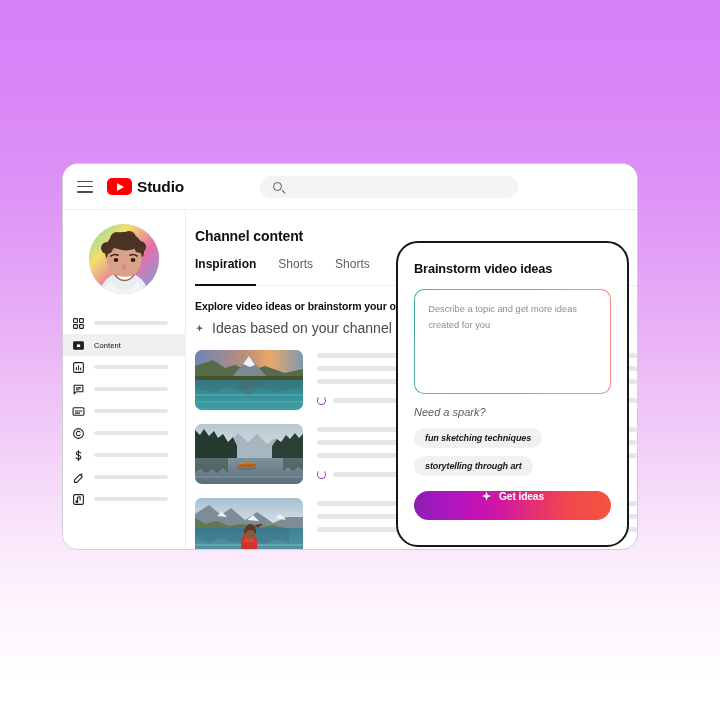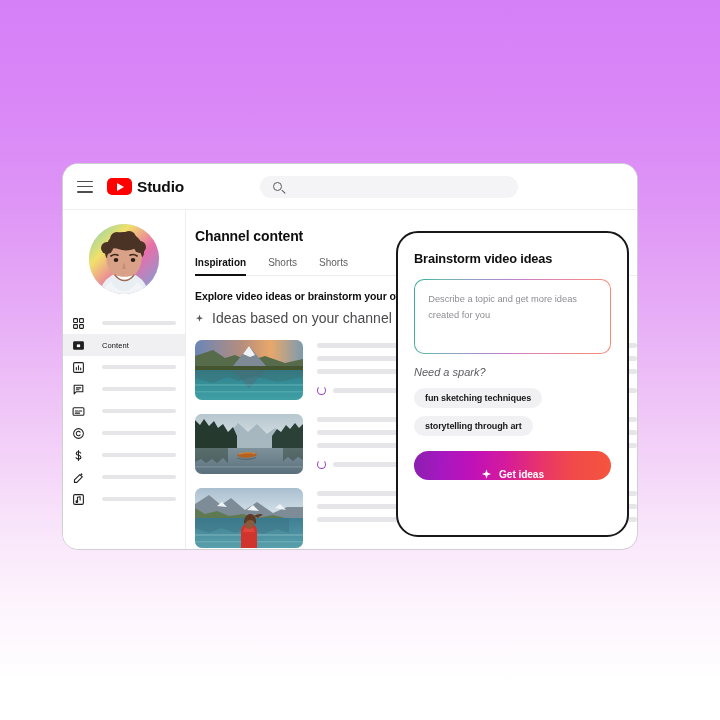--- a/index.html
+++ b/index.html
@@ -173,9 +173,9 @@
   }
   .tabs { display: flex; gap: 22px; border-bottom: 1px solid #eeeef1; }
   .tab {
-    font-size: 10px;
+    font-size: 12px;
     color: #606063;
-    padding-bottom: 7px;
+    padding-bottom: 14px;
     position: relative;
   }
   .tab.active { color: #0f0f0f; font-weight: 700; }

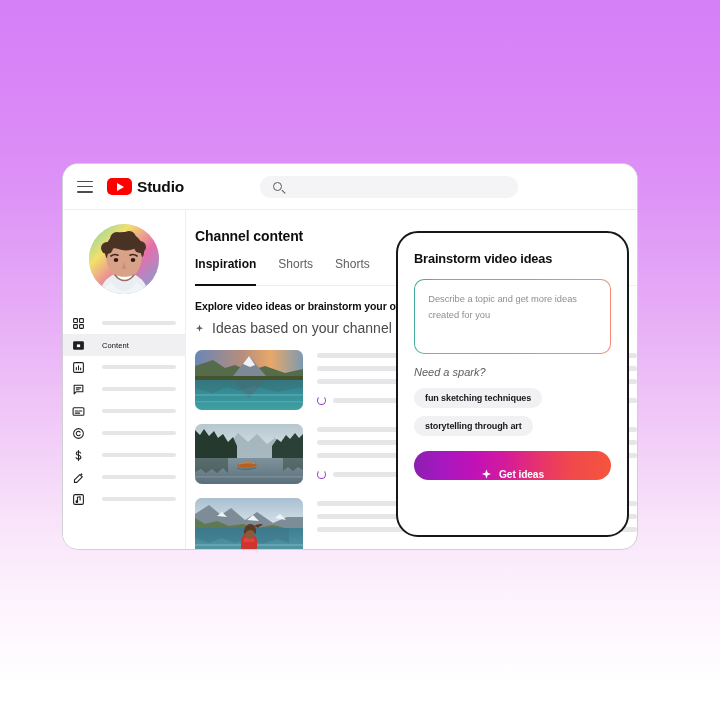--- a/index.html
+++ b/index.html
@@ -241,7 +241,7 @@
   #dialog {
     position: absolute;
     left: 396px;
-    top: 231px;
+    top: 241px;
     width: 233px;
     height: 306px;
     background: #ffffff;

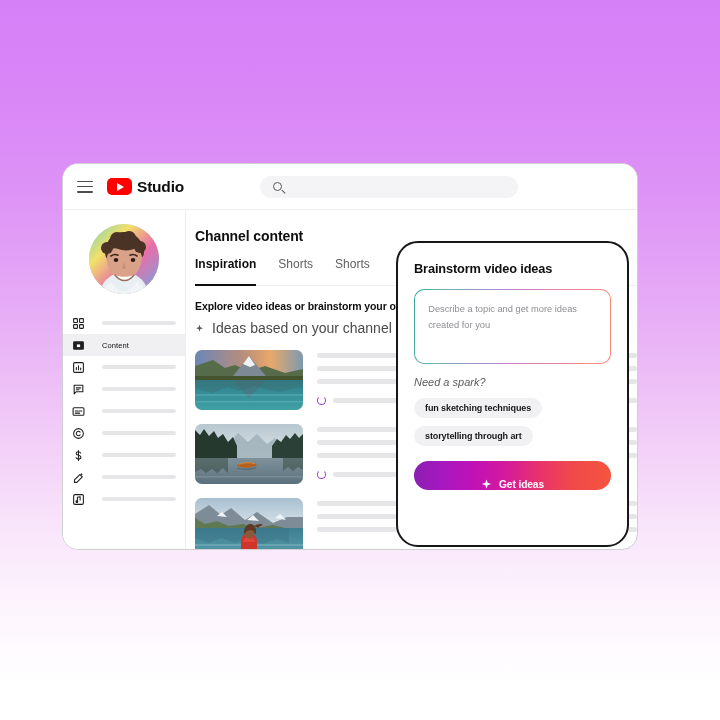--- a/index.html
+++ b/index.html
@@ -258,7 +258,7 @@
   }
 
   .ta-frame {
-    height: 75px;
+    height: 105px;
     border-radius: 10px;
     padding: 1.2px;
     background: linear-gradient(100deg, #34a897 0%, #6fb6b0 14%, #a58fd0 38%, #c77fc6 52%, #e884a8 70%, #f4897f 88%, #f58a78 100%);

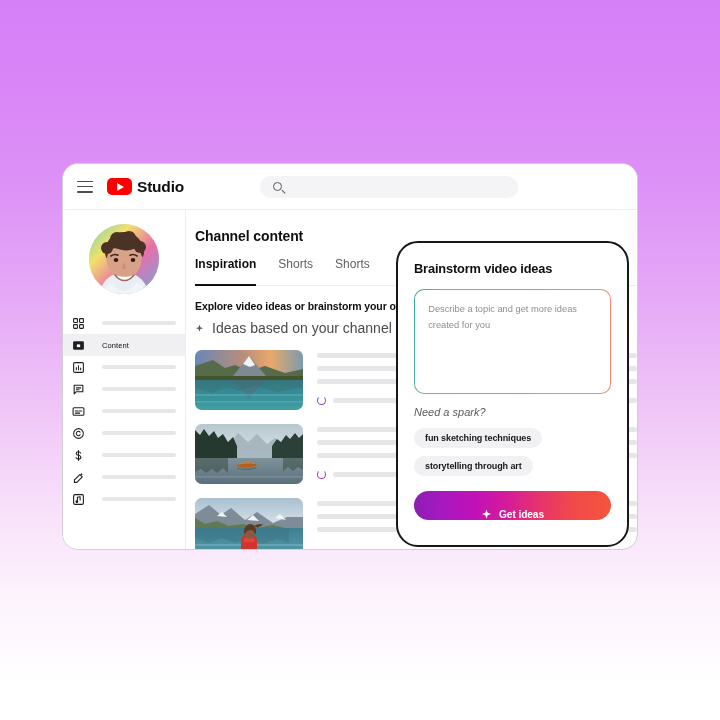--- a/index.html
+++ b/index.html
@@ -134,7 +134,7 @@
     align-items: center;
     height: 22px;
     padding-left: 9px;
-    gap: 17px;
+    gap: 9px;
   }
   .nav-item.active { background: #f0f0f2; }
   .nav-ico {

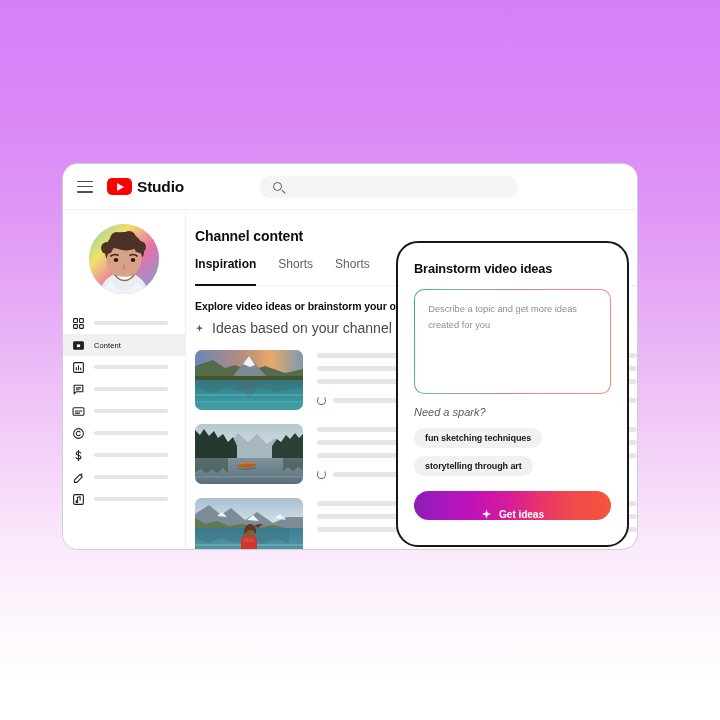--- a/index.html
+++ b/index.html
@@ -282,7 +282,7 @@
     color: #5c5c60;
   }
 
-  .chips { margin-top: 9px; }
+  .chips { margin-top: 9px; font-style: italic; }
   .chip {
     display: inline-block;
     background: #f1f1f3;

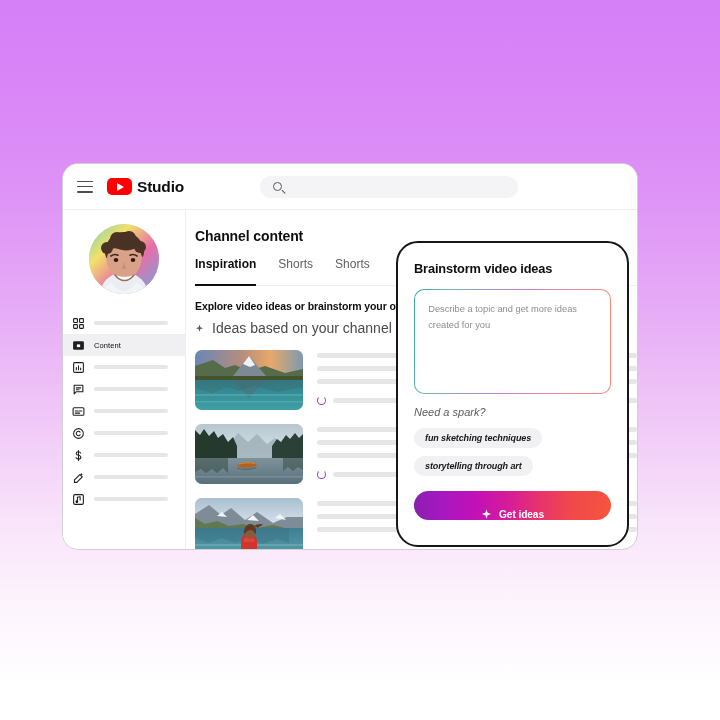--- a/index.html
+++ b/index.html
@@ -301,7 +301,7 @@
     border-radius: 15px;
     background: linear-gradient(92deg, #8b1fb0 0%, #a618c0 14%, #c011b8 30%, #d41a9c 46%, #e8336b 64%, #f1494b 80%, #f5553d 100%);
     display: flex;
-    align-items: flex-end;
+    align-items: flex-start;
     justify-content: center;
     gap: 7px;
     border: none;

